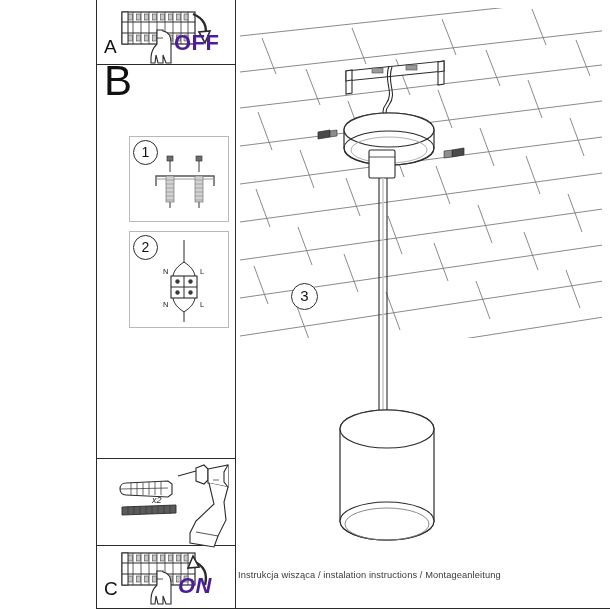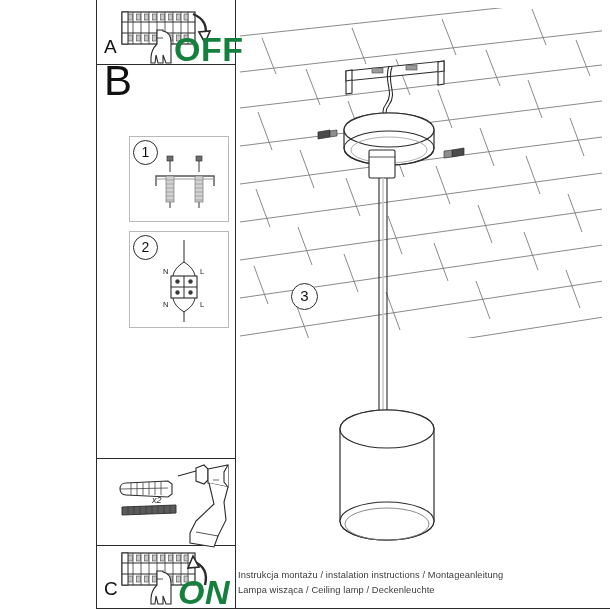--- a/index.html
+++ b/index.html
@@ -22,7 +22,7 @@
   .letter-a{left:104px;top:36px;font-size:19px;}
   .letter-c{left:104px;top:578px;font-size:19px;}
   .letter-b{left:104px;top:60px;font-size:42px;line-height:42px;font-weight:400;}
-  .word{position:absolute;font-size:34px;font-weight:700;color:#15803d;letter-spacing:.5px;}
+  .word{position:absolute;font-size:22px;font-weight:700;color:#4c1d95;letter-spacing:.5px;}
   .word-off{left:174px;top:30px;}
   .word-on{left:178px;top:573px;font-style:italic;}
 

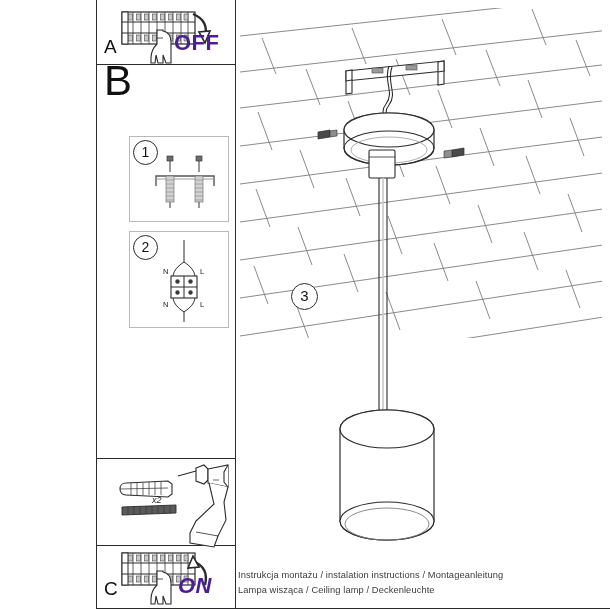--- a/index.html
+++ b/index.html
@@ -373,7 +373,7 @@
   <div class="letter letter-c">C</div>
   <div class="word word-on">ON</div>
 
-  <div class="cap cap1">Instrukcja montażu / instalation instructions / Montageanleitung</div>
+  <div class="cap cap1">Instrukcja wisząca / instalation instructions / Montageanleitung</div>
   <div class="cap cap2">Lampa wisząca / Ceiling lamp / Deckenleuchte</div>
 
 </div>

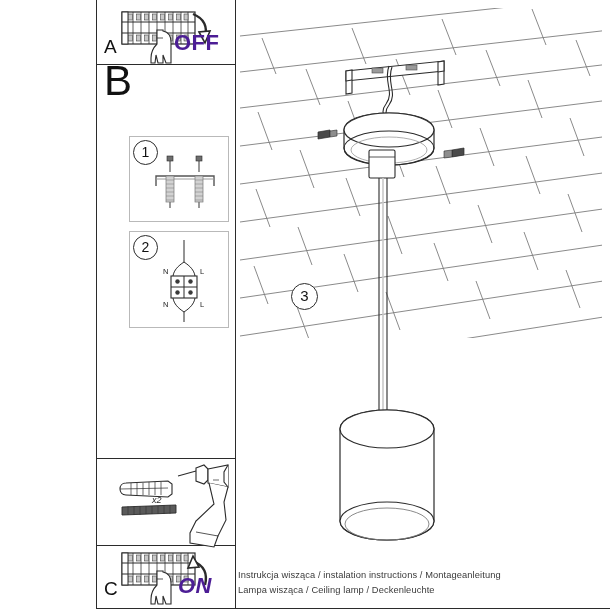--- a/index.html
+++ b/index.html
@@ -374,7 +374,6 @@
   <div class="word word-on">ON</div>
 
   <div class="cap cap1">Instrukcja wisząca / instalation instructions / Montageanleitung</div>
-  <div class="cap cap2">Lampa wisząca / Ceiling lamp / Deckenleuchte</div>
 
 </div>
 

